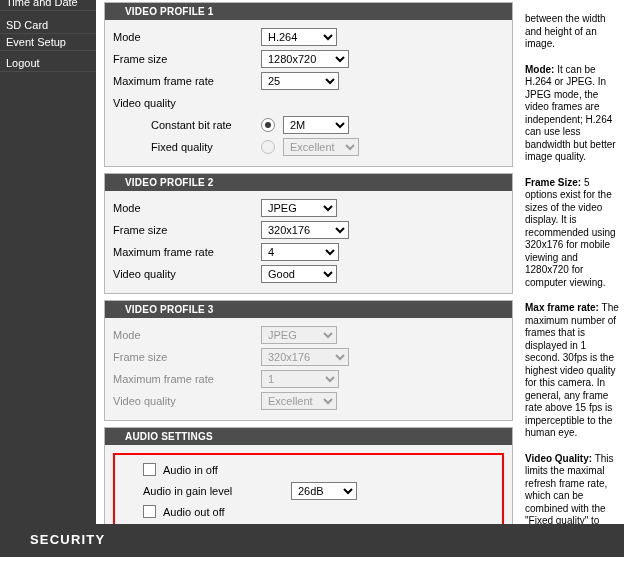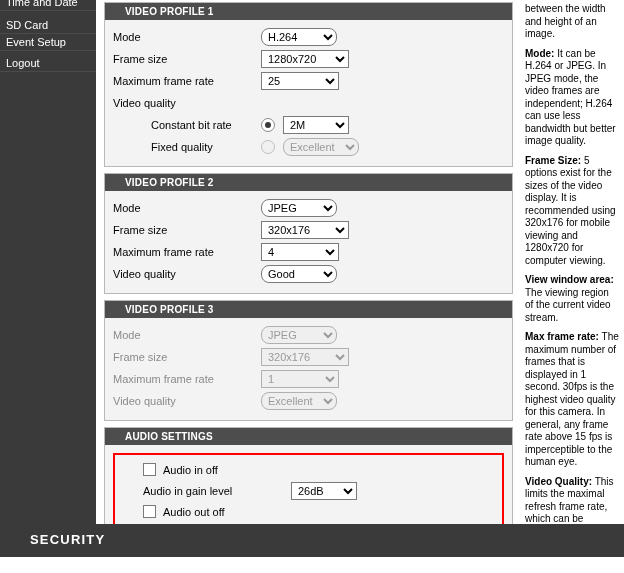--- a/index.html
+++ b/index.html
@@ -170,7 +170,7 @@
     color: #000;
     overflow: hidden;
   }
-  .help p { margin: 3px 0 7px 0; }
+  .help p { margin: 13px 0 7px 0; }
   .help b { font-weight: bold; }
 
   

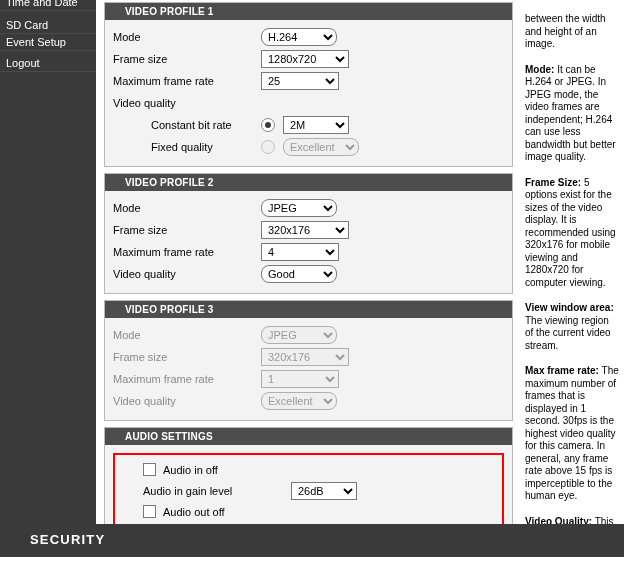--- a/index.html
+++ b/index.html
@@ -105,7 +105,7 @@
   select.w-narrow { width: 48px; }
   select.w-small  { width: 78px; }
   select.w-mid    { width: 66px; }
-  select.w-wide   { width: 76px; border-radius: 8px; }
+  select.w-wide   { width: 76px; }
   select.w-xwide  { width: 88px; }
 
   .radio {

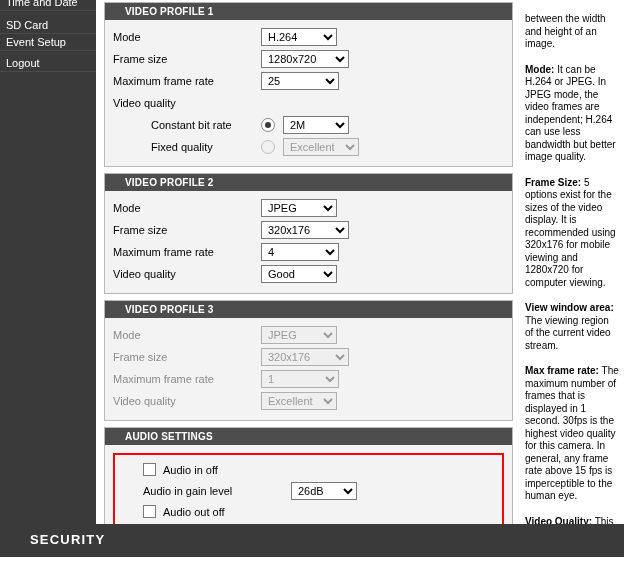--- a/index.html
+++ b/index.html
@@ -351,7 +351,6 @@
     <p>between the width and height of an image.</p>
     <p><b>Mode:</b><span> It can be H.264 or JPEG. In JPEG mode, the video frames are independent; H.264 can use less bandwidth but better image quality.</span></p>
     <p><b>Frame Size:</b><span> 5 options exist for the sizes of the video display. It is recommended using 320x176 for mobile viewing and 1280x720 for computer viewing.</span></p>
-    <p><b>View window area:</b><span> The viewing region of the current video stream.</span></p>
     <p><b>Max frame rate:</b><span> The maximum number of frames that is displayed in 1 second. 30fps is the highest video quality for this camera. In general, any frame rate above 15 fps is imperceptible to the human eye.</span></p>
     <p><b>Video Quality:</b><span> This limits the maximal refresh frame rate, which can be combined with the "Fixed quality" to optimize the bandwidth utilization and video quality. If the User wants to fix the bandwidth utilization regardless of the video quality, choose "Constant bit rate" and select the desired bandwidth.</span></p>
 

